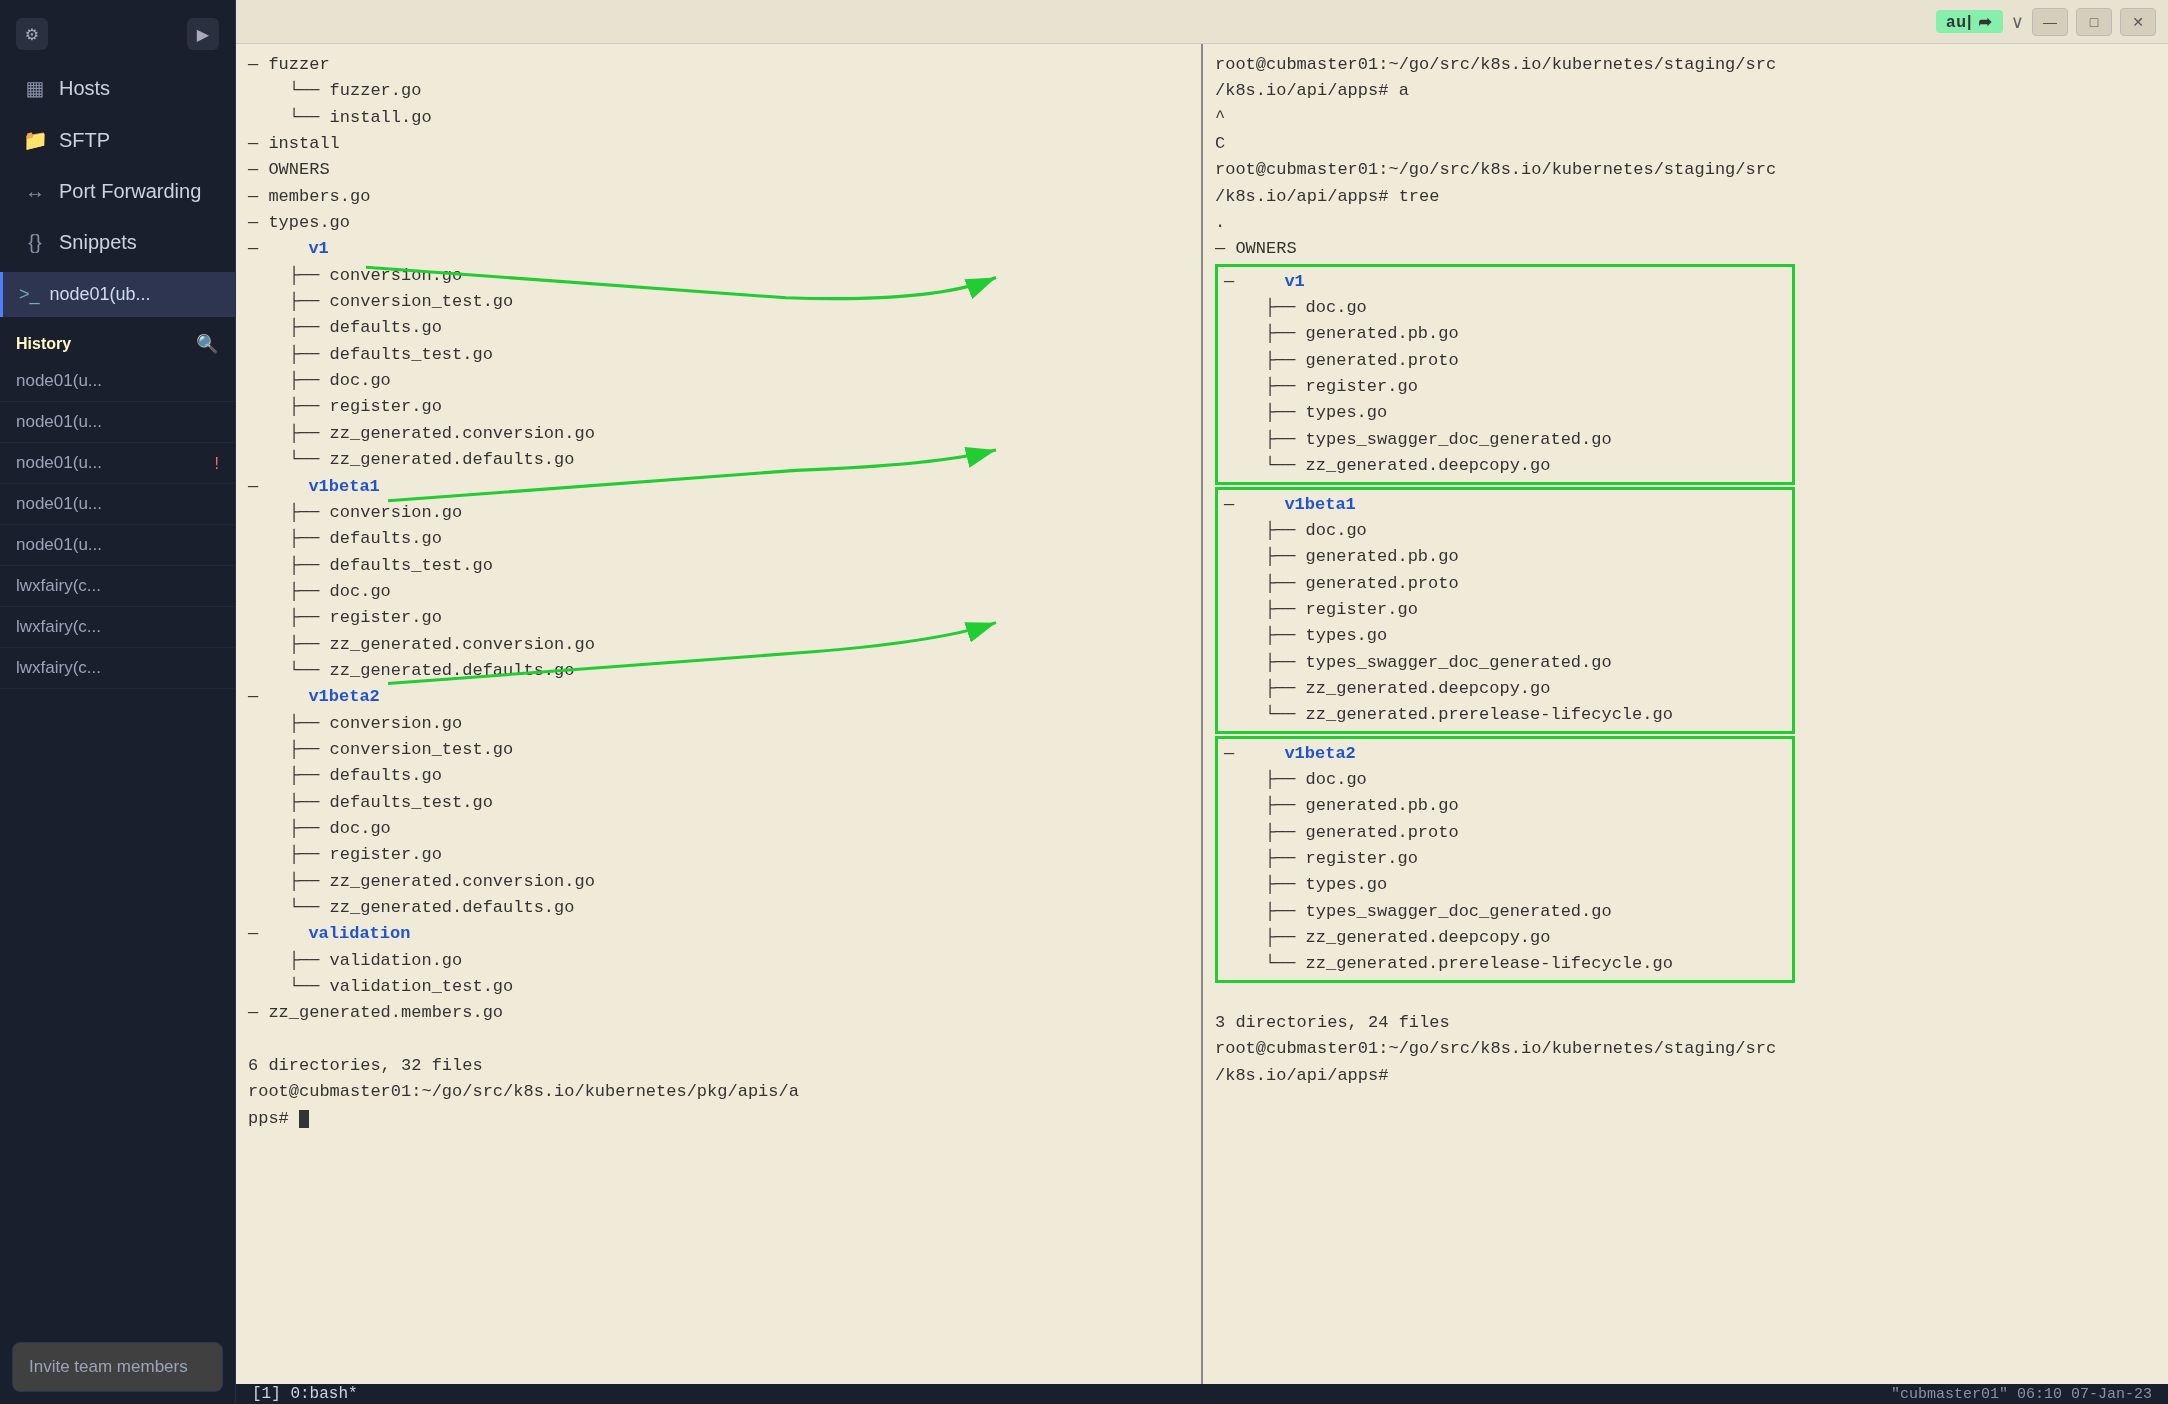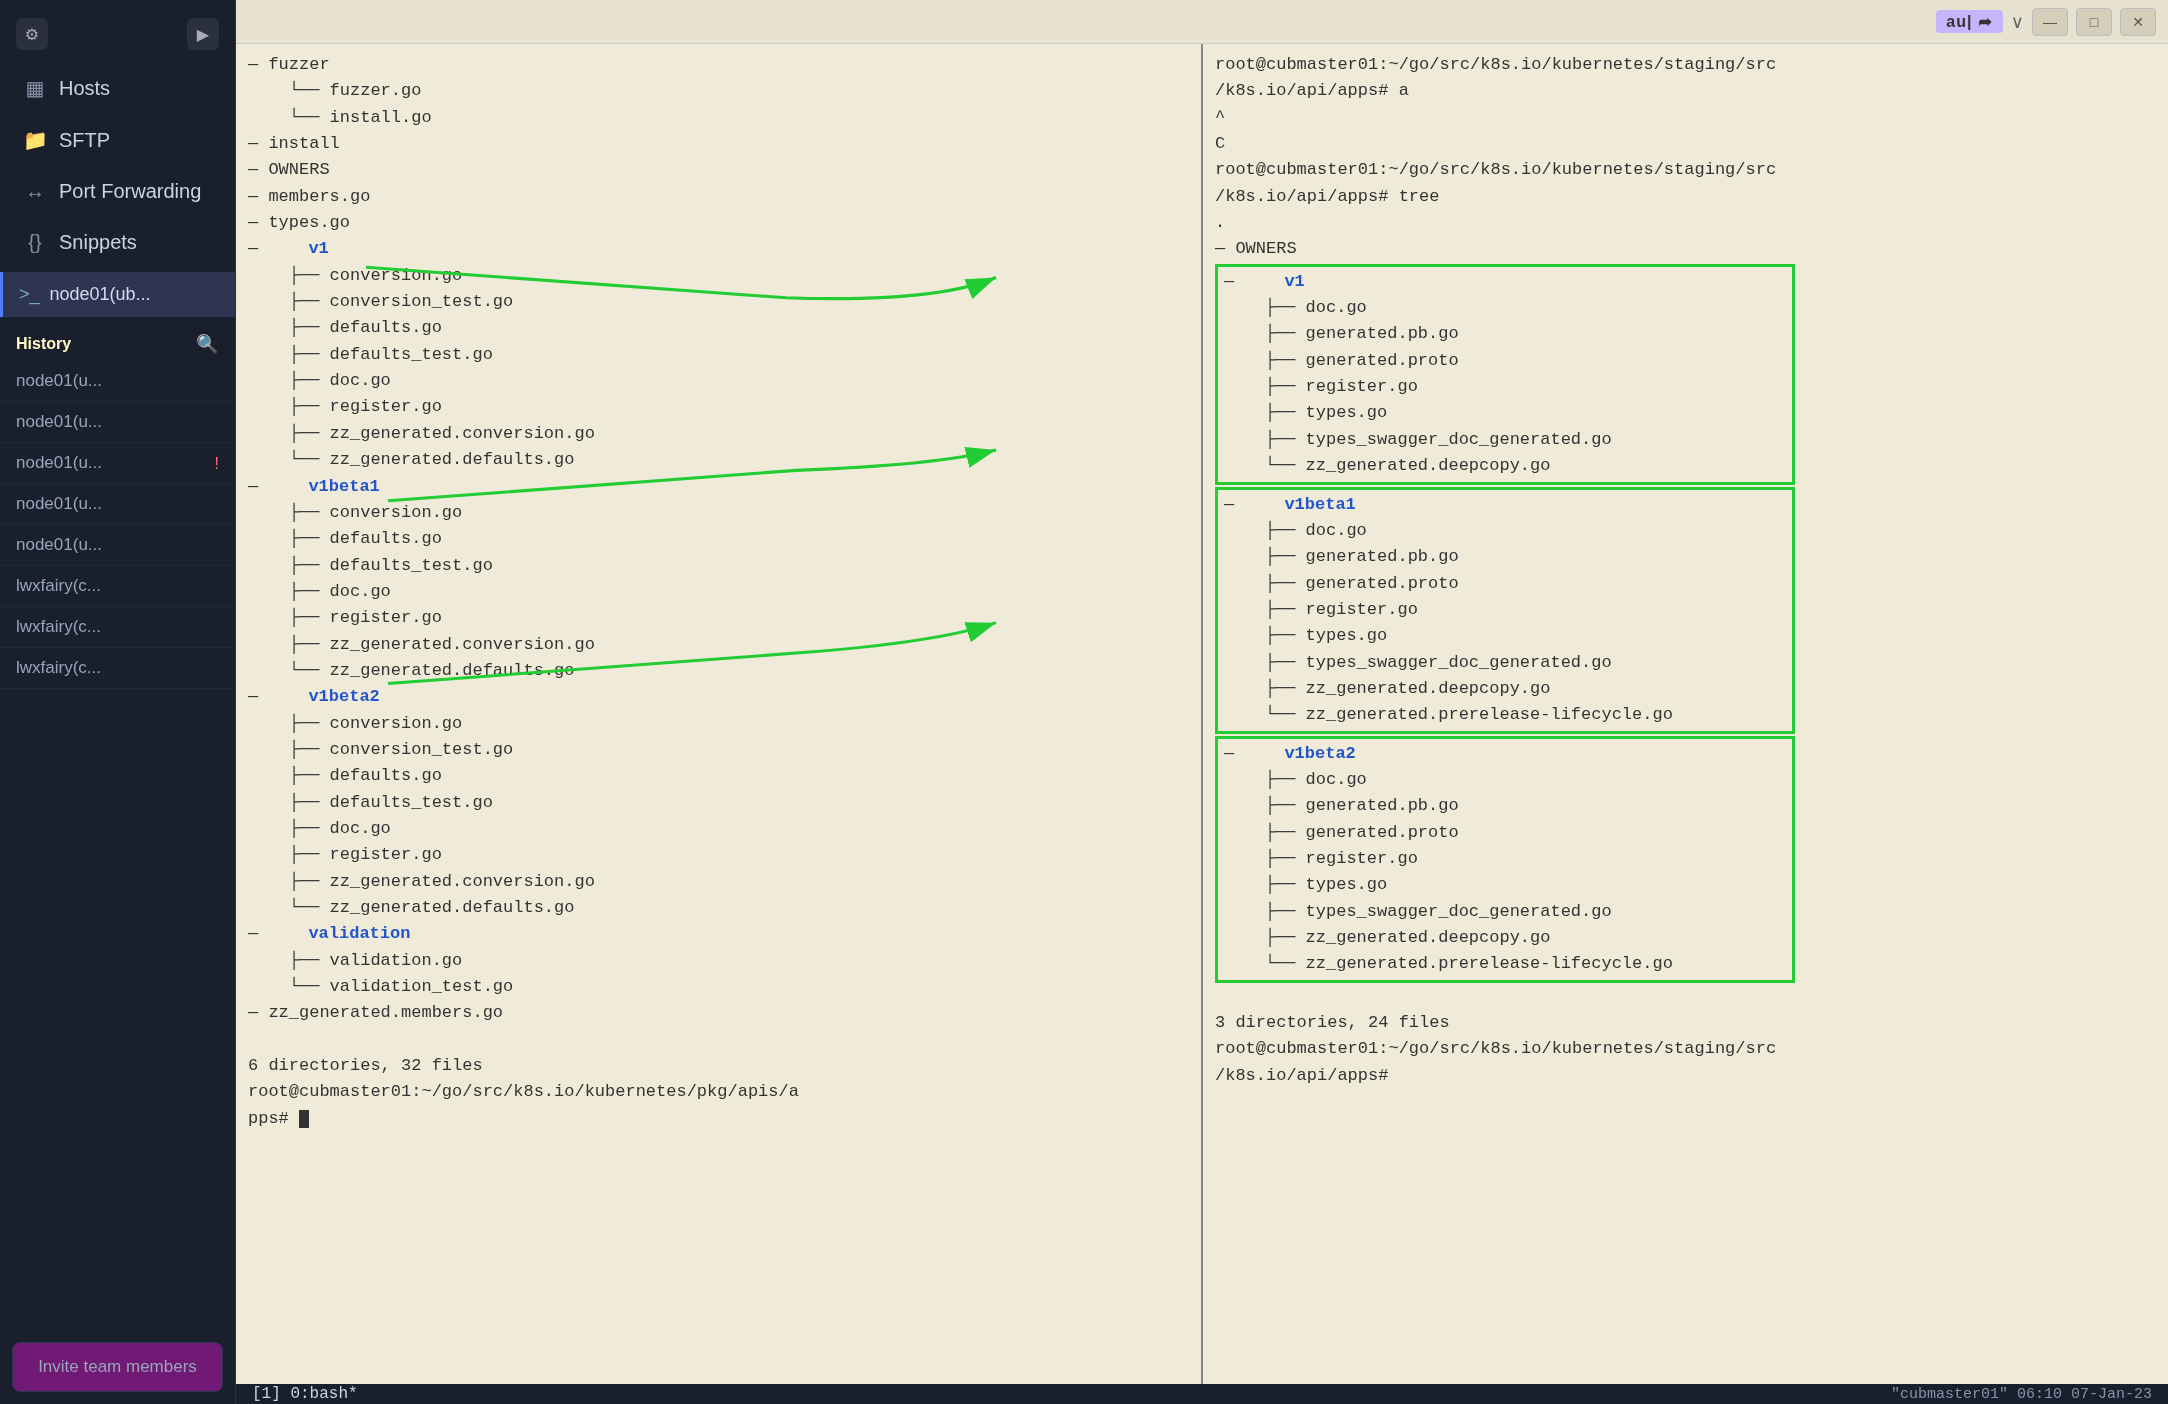--- a/index.html
+++ b/index.html
@@ -196,7 +196,7 @@
     }
 
     .au-badge {
-      background: #c4b5fd;
+      background: #86efac;
       border-radius: 4px;
       padding: 2px 10px;
       font-size: 16px;

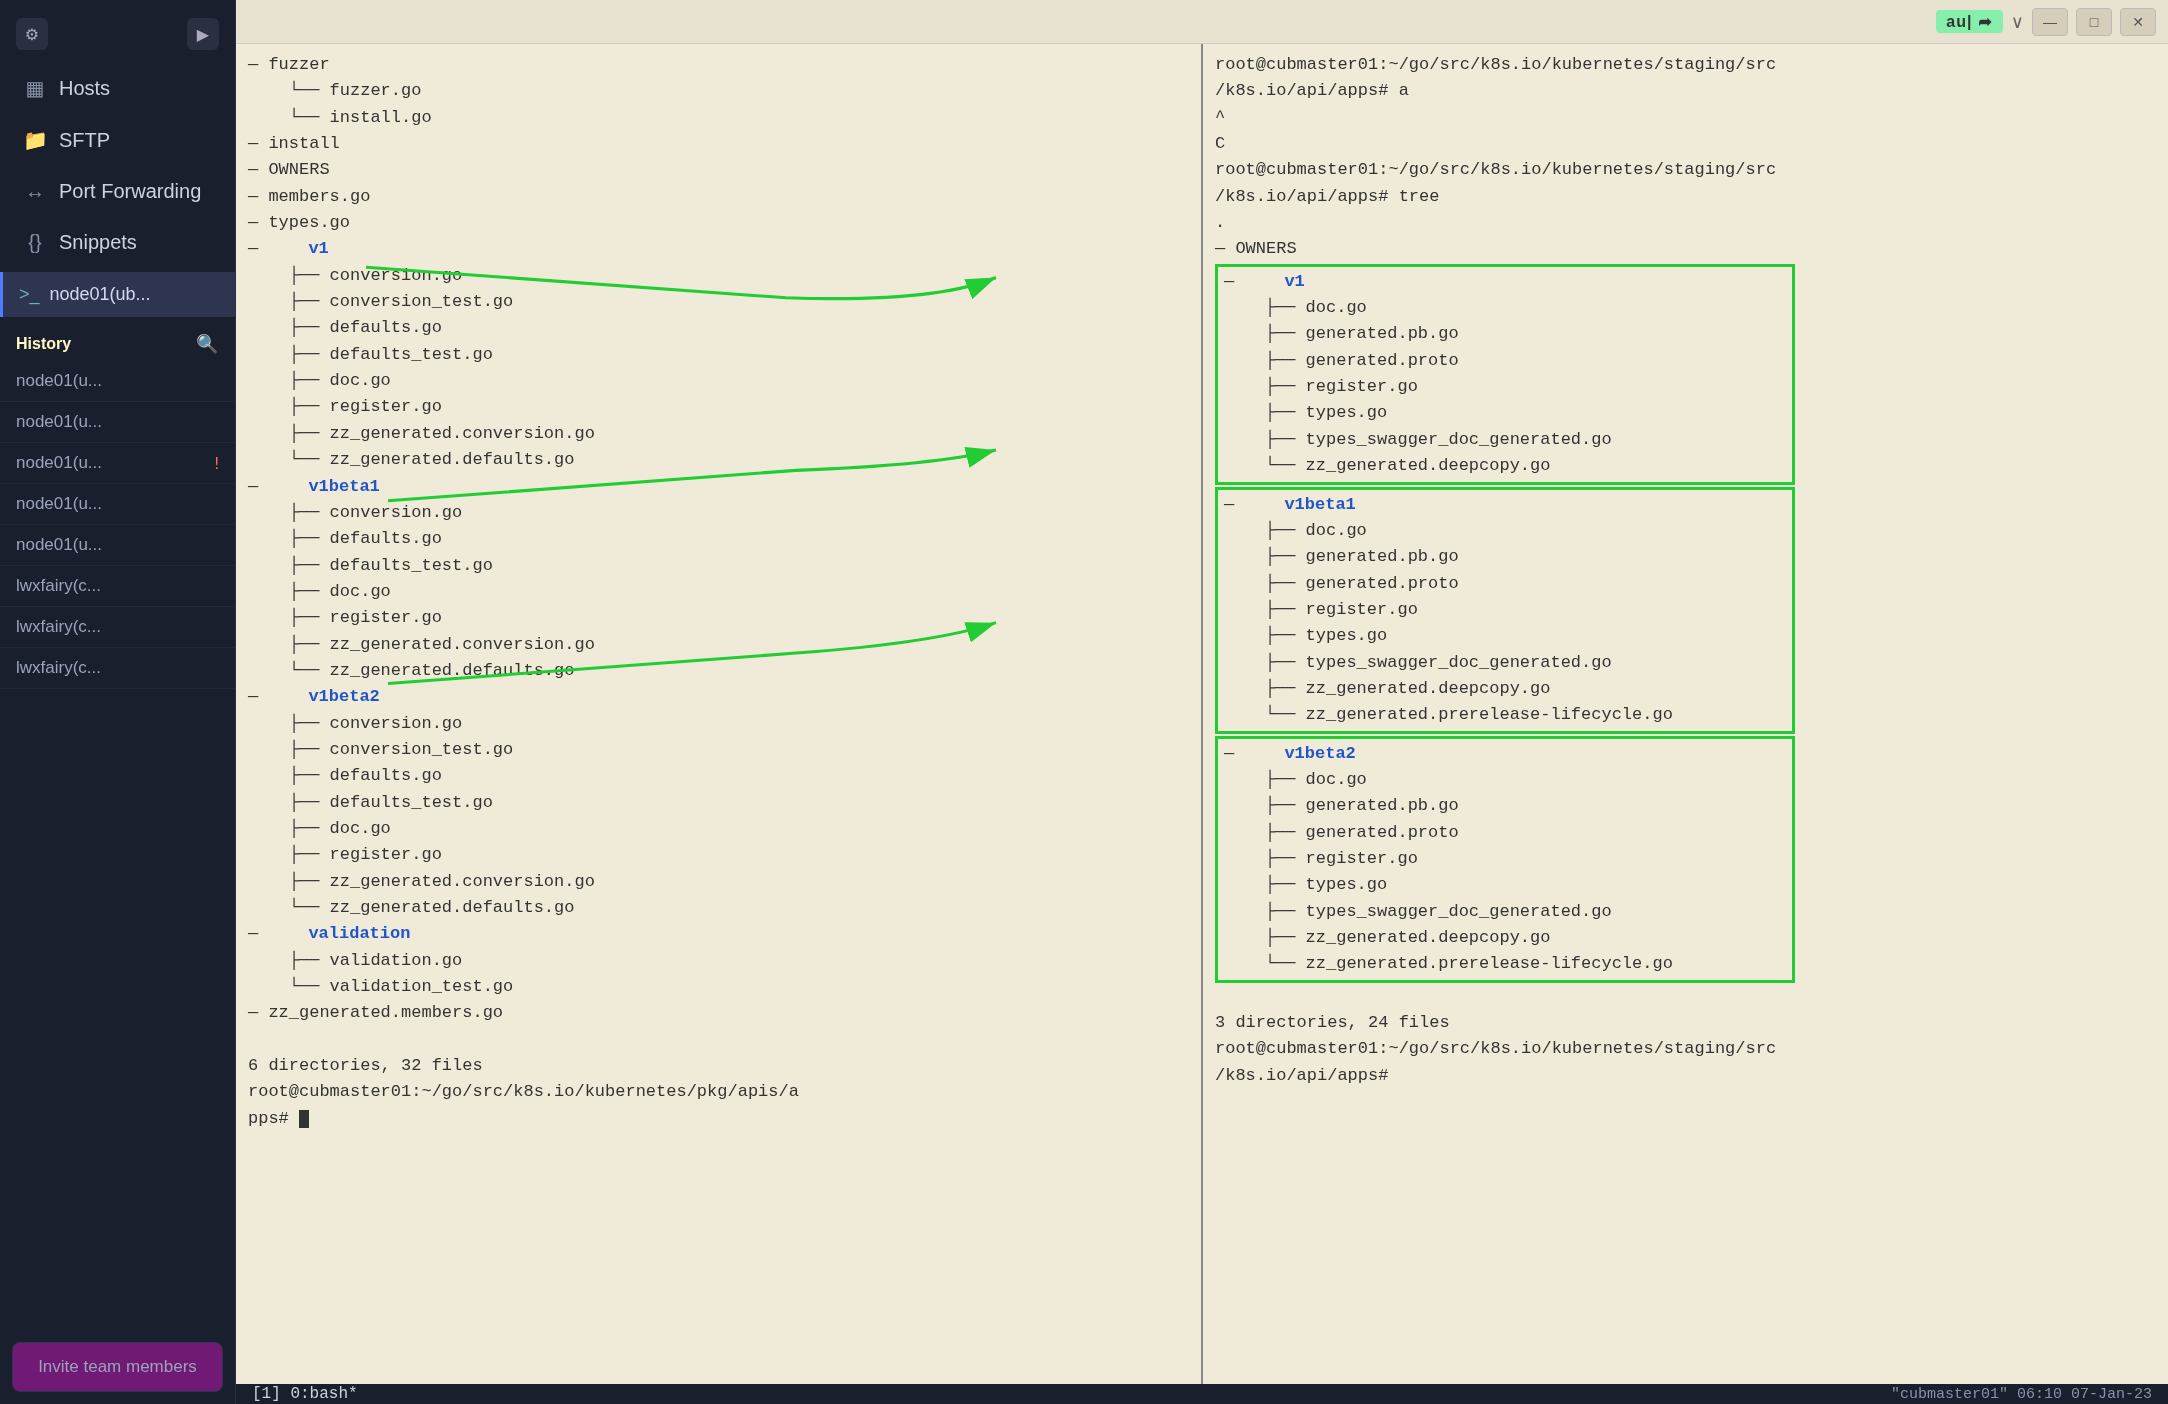--- a/index.html
+++ b/index.html
@@ -152,11 +152,10 @@
     .invite-btn {
       margin: 12px;
       padding: 14px 16px;
-      background: #701a75;
+      background: #404040;
       border-radius: 8px;
       color: #9aa3b8;
       font-size: 17px;
-      text-align: center;
       cursor: pointer;
       border: 1px solid #2d3550;
     }

